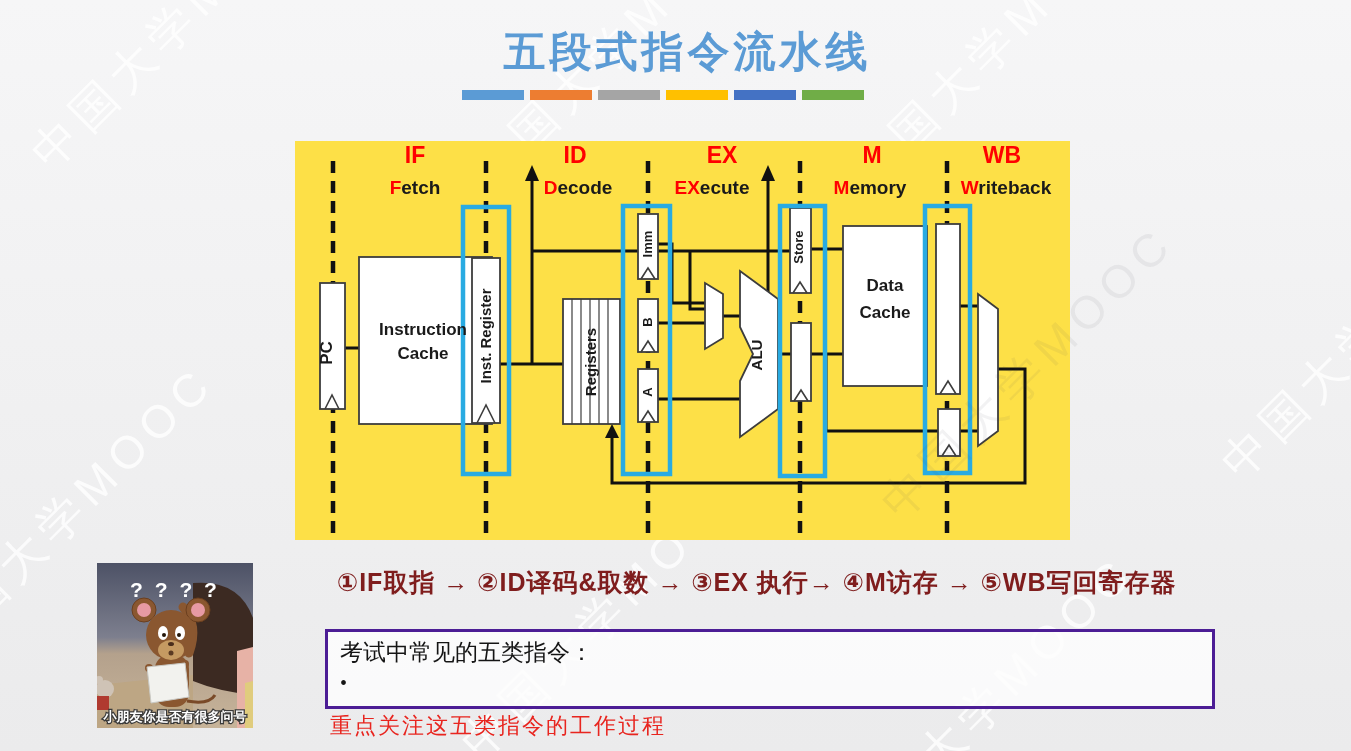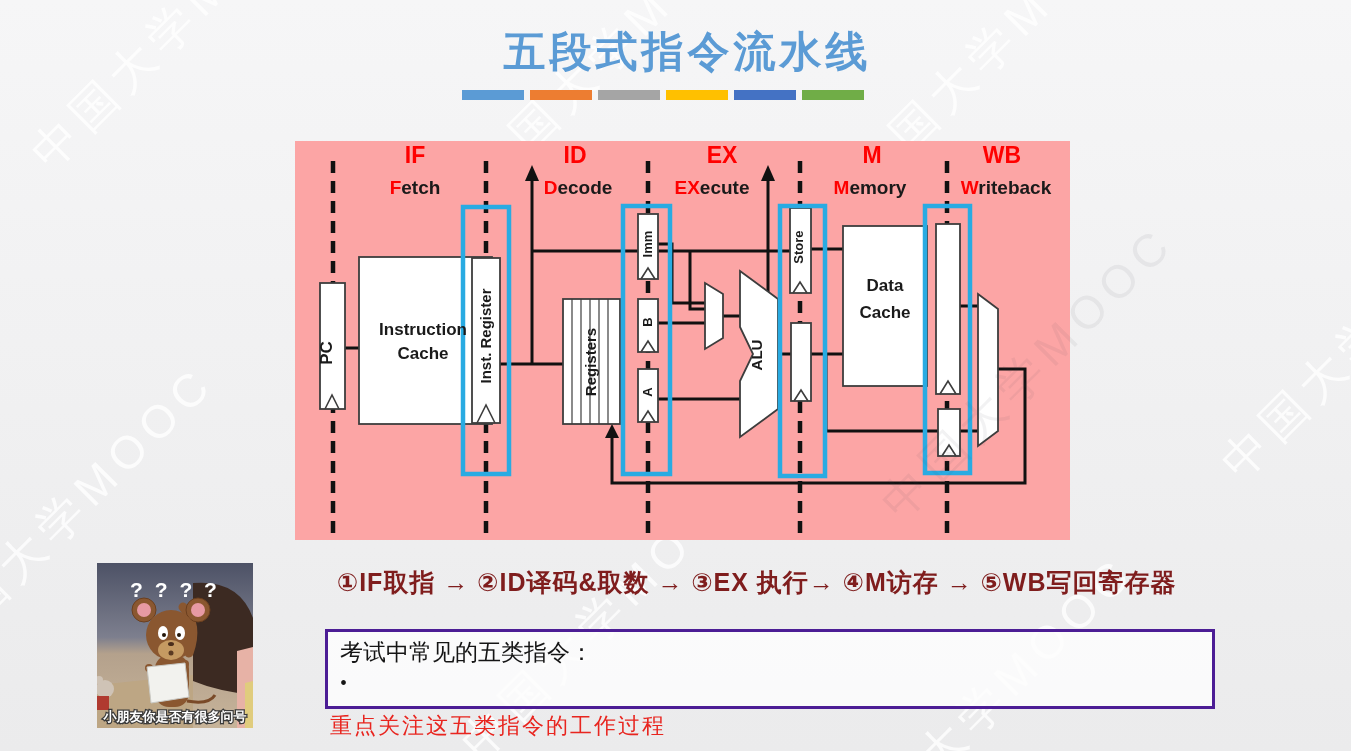--- a/index.html
+++ b/index.html
@@ -16,7 +16,7 @@
   .bars{position:absolute;left:462px;top:90px;display:flex;gap:6px;z-index:2;}
   .bars span{width:62px;height:10px;display:block;}
   .diagram{position:absolute;left:295px;top:141px;width:775px;height:399px;
-           background:#fca5a5;z-index:3;}
+           background:#fde047;z-index:3;}
   .steps{position:absolute;left:337px;top:566px;z-index:4;font-size:25px;font-weight:bold;
          color:#7f1d1d;letter-spacing:1px;white-space:nowrap;}
   .notebox{position:absolute;left:325px;top:629px;width:860px;z-index:4;

